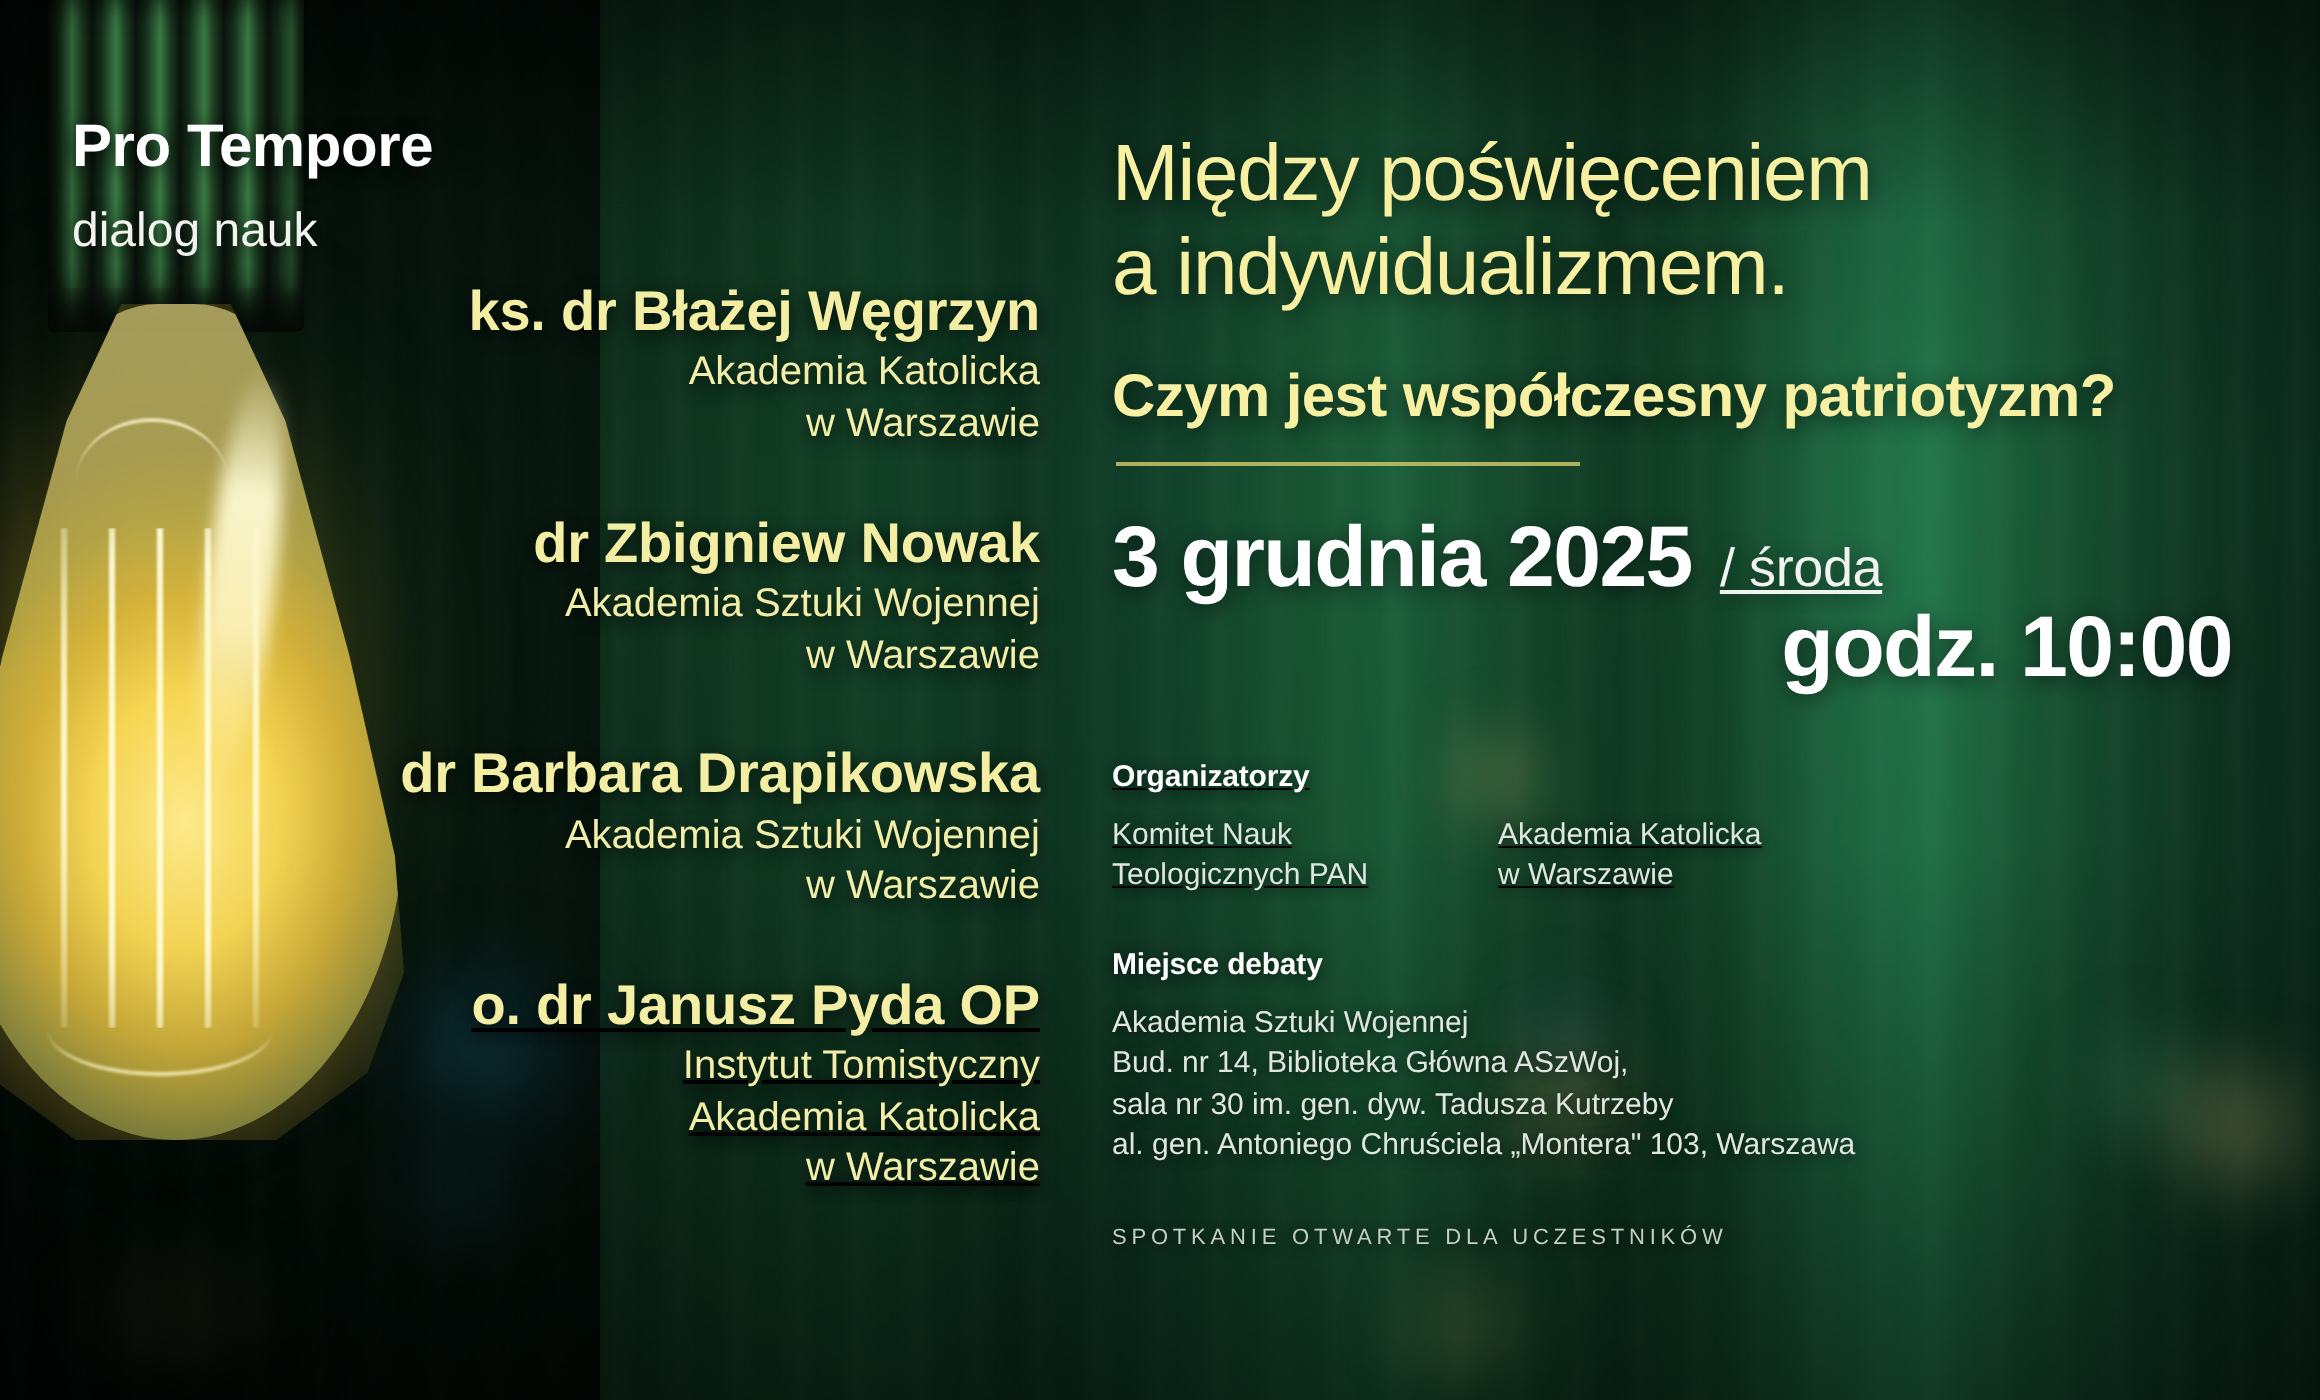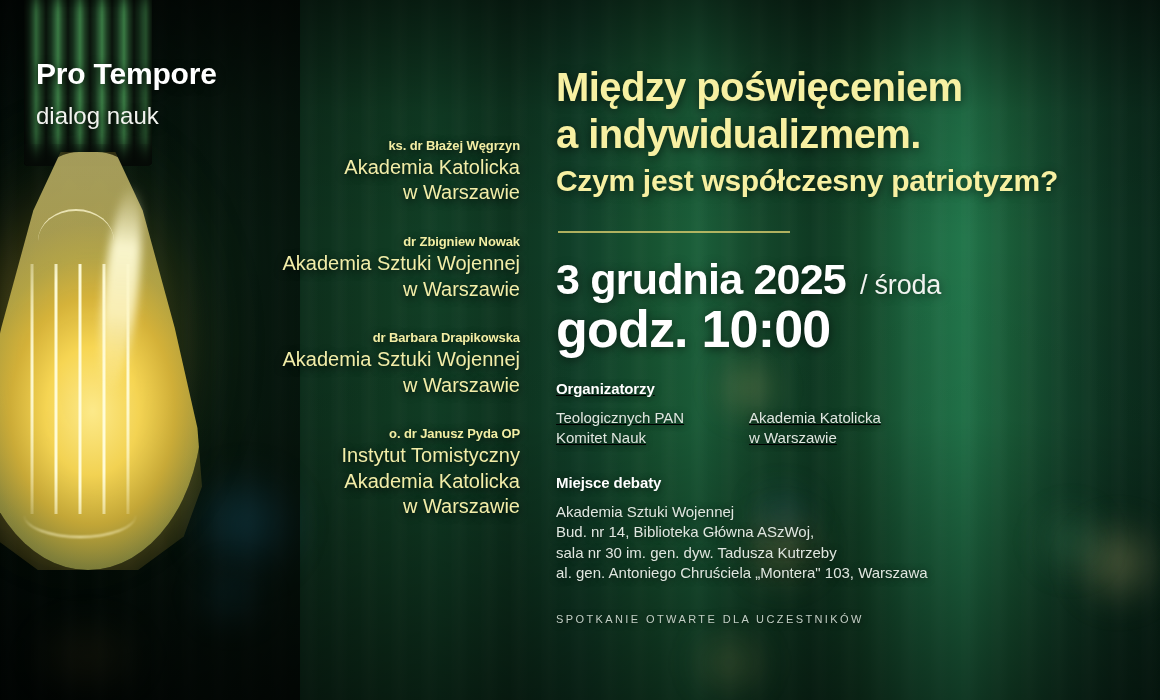--- a/index.html
+++ b/index.html
@@ -224,7 +224,7 @@
   }
   .headline-l1, .headline-l2 {
     font-size: 40px;
-    font-weight: 700;
+    font-weight: 400;
     color: #f7f0a2;
     line-height: 1.17;
     letter-spacing: -0.6px;

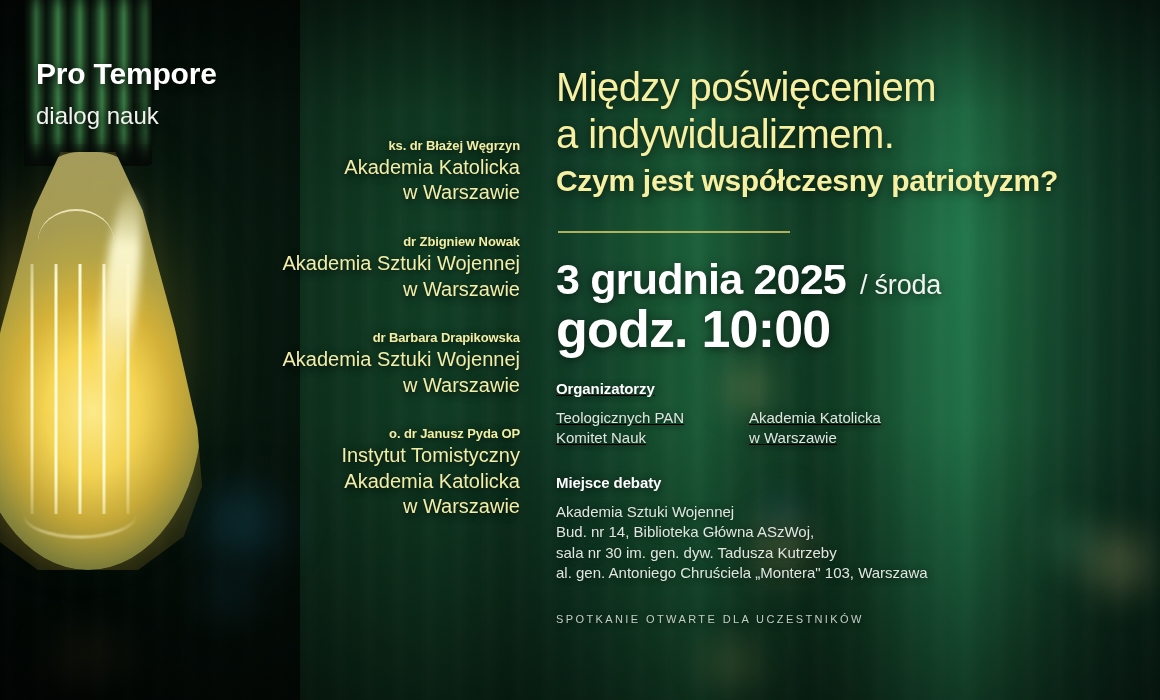--- a/index.html
+++ b/index.html
@@ -196,7 +196,7 @@
   .speaker { margin-bottom: 28px; }
   .speaker:last-child { margin-bottom: 12px; }
   .speaker-name {
-    font-size: 13px;
+    font-size: 28px;
     font-weight: 700;
     color: #f3eea4;
     line-height: 1.3;

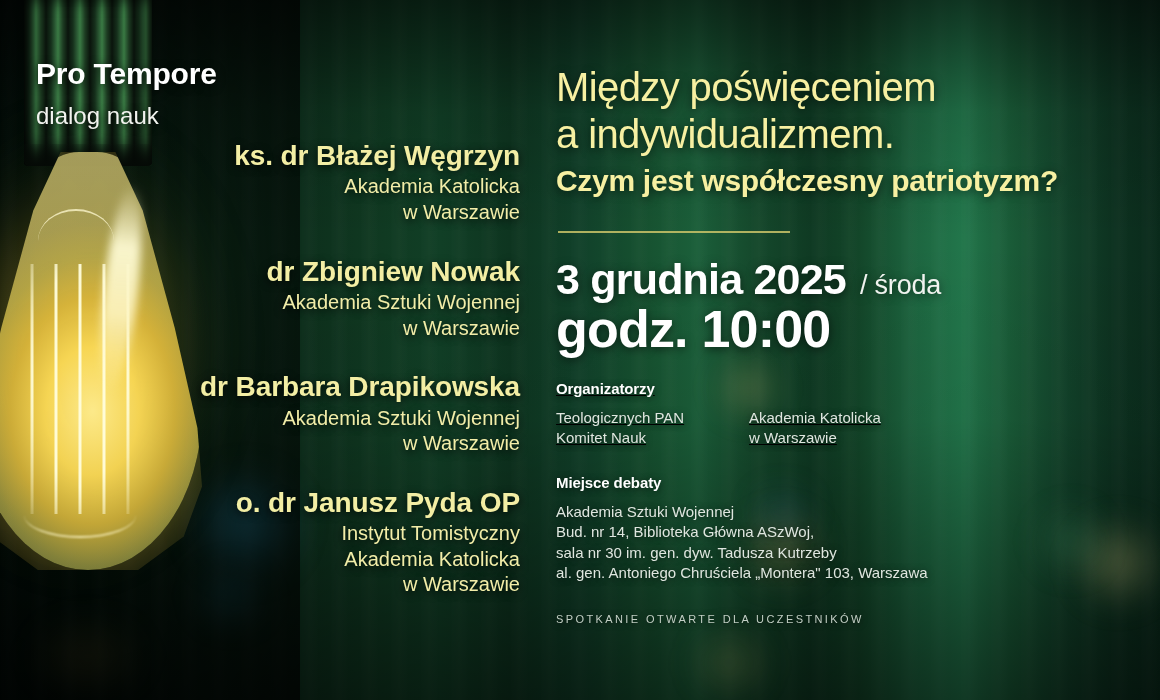--- a/index.html
+++ b/index.html
@@ -235,7 +235,7 @@
     font-weight: 700;
     color: #f7f0a2;
     line-height: 1.25;
-    margin-top: 4px;
+    margin-top: 22px;
     letter-spacing: -0.3px;
     text-shadow: 0 2px 10px rgba(0,0,0,.6);
   }

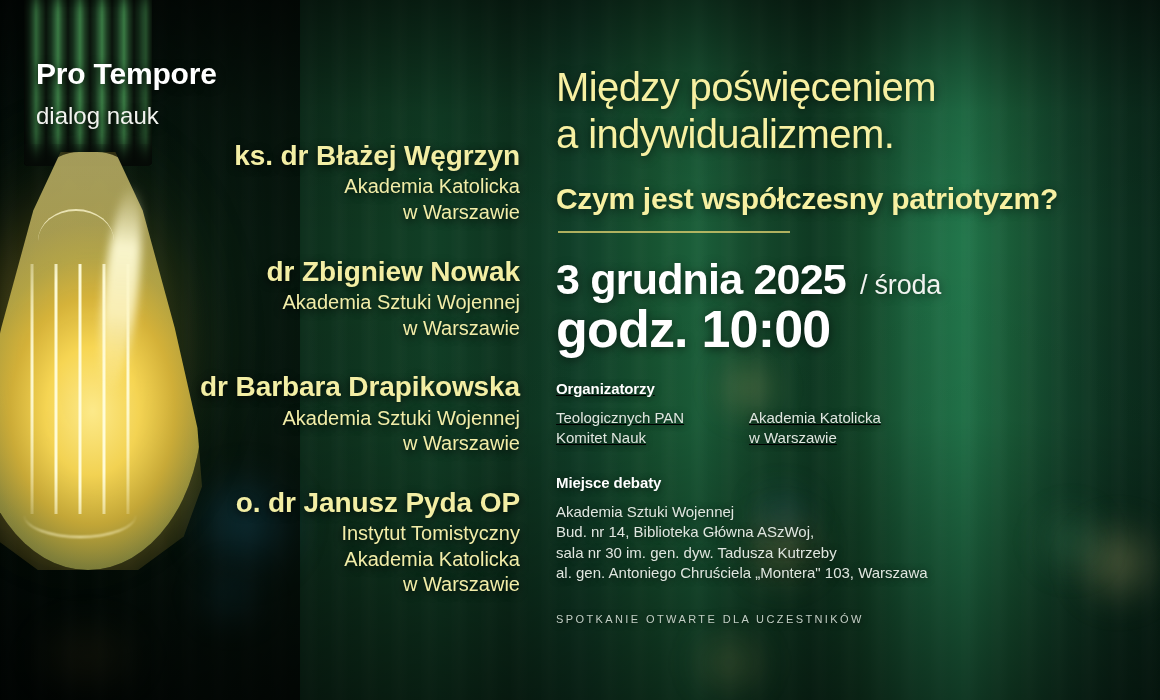--- a/index.html
+++ b/index.html
@@ -272,6 +272,7 @@
     margin-left: 14px;
     letter-spacing: -0.2px;
     text-shadow: 0 2px 10px rgba(0,0,0,.55);
+    text-decoration: underline;
   }
   .date-time {
     font-size: 52px;

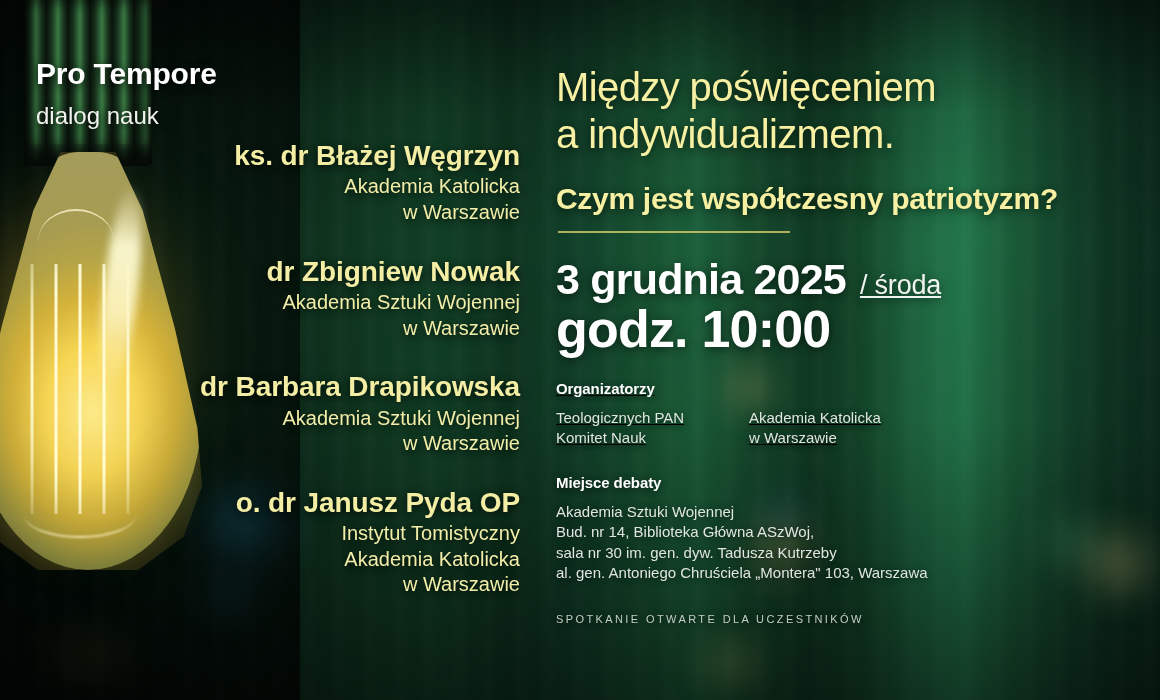--- a/index.html
+++ b/index.html
@@ -275,13 +275,14 @@
     text-decoration: underline;
   }
   .date-time {
-    font-size: 52px;
+    font-size: 43px;
     font-weight: 700;
     color: #ffffff;
     letter-spacing: -0.8px;
     line-height: 1.1;
     margin-top: -2px;
     text-shadow: 0 2px 10px rgba(0,0,0,.55);
+    text-align: right;
   }
 
   .block { position: absolute; left: 0; }

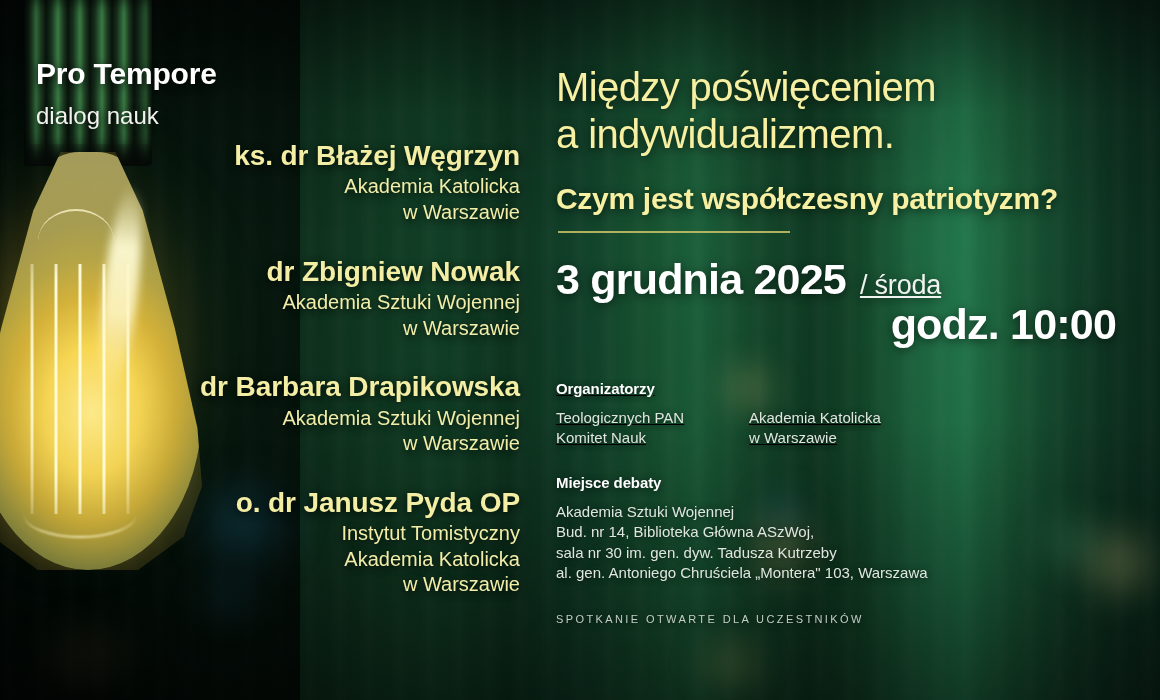--- a/index.html
+++ b/index.html
@@ -404,8 +404,8 @@
       <div class="block-title">Organizatorzy</div>
       <div class="org-row">
         <div class="org-col">
+          <div class="block-body">Komitet Nauk</div>
           <div class="block-body">Teologicznych PAN</div>
-          <div class="block-body">Komitet Nauk</div>
         </div>
         <div class="org-col">
           <div class="block-body">Akademia Katolicka</div>

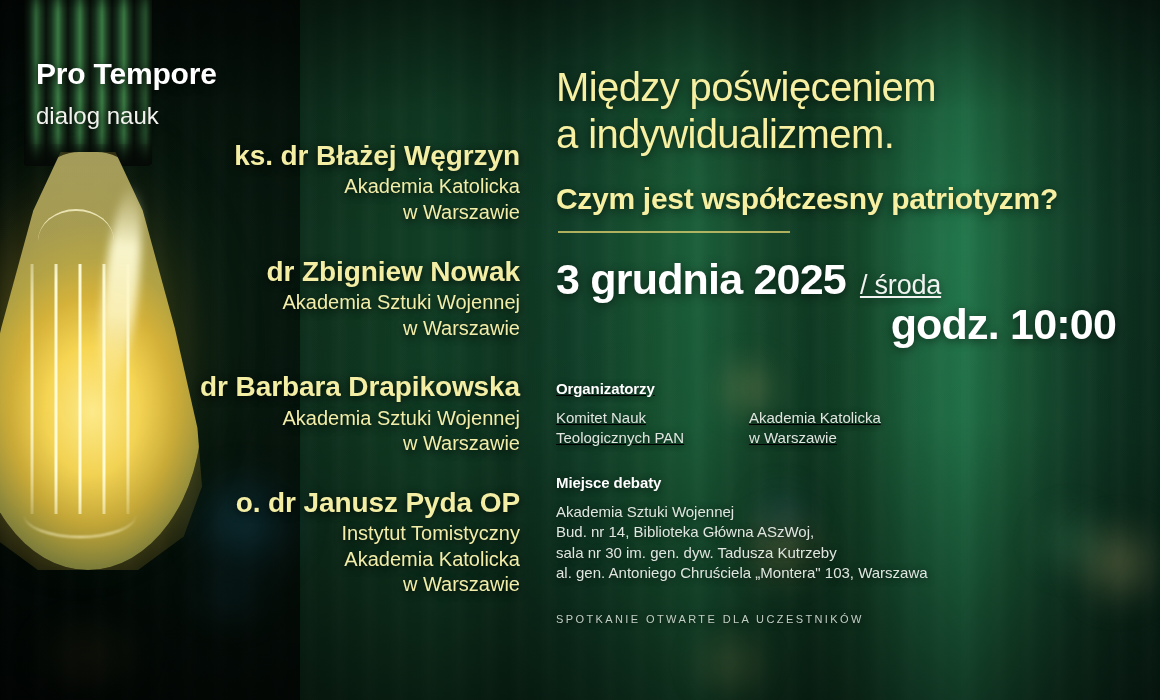--- a/index.html
+++ b/index.html
@@ -194,7 +194,7 @@
     z-index: 9;
   }
   .speaker { margin-bottom: 28px; }
-  .speaker:last-child { margin-bottom: 12px; }
+  .speaker:last-child { margin-bottom: 12px; text-decoration: underline; }
   .speaker-name {
     font-size: 28px;
     font-weight: 700;

